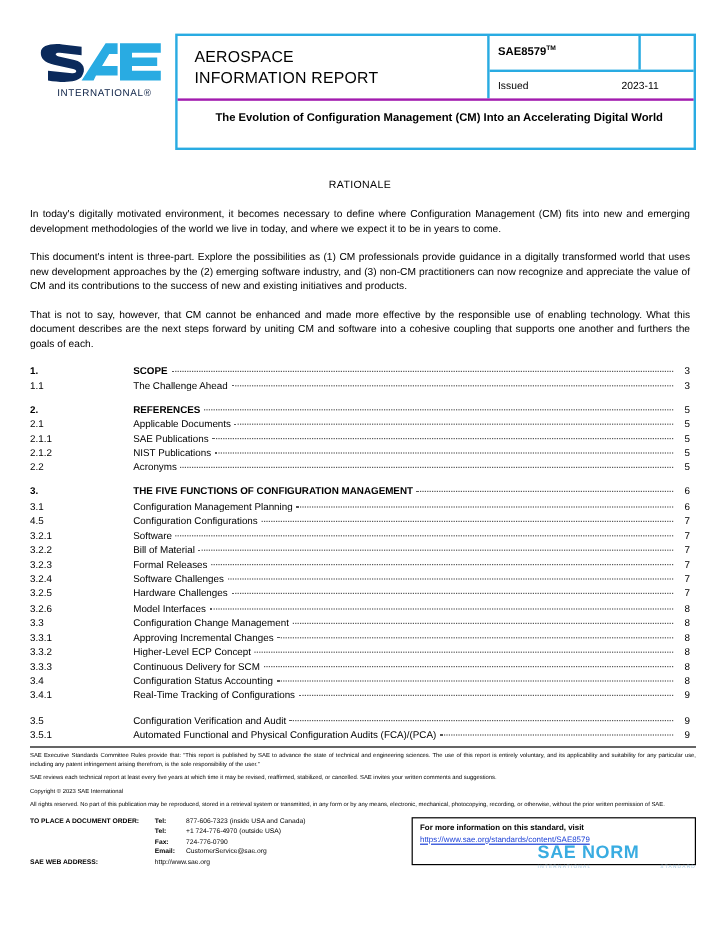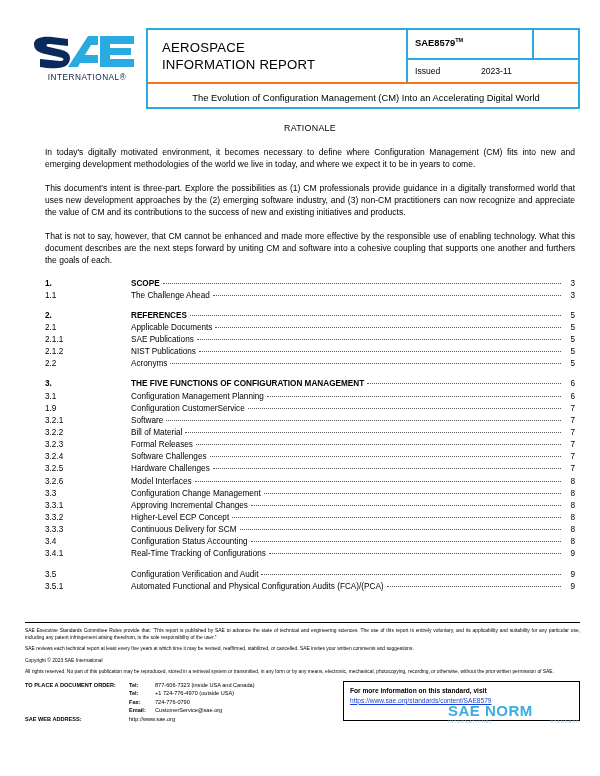--- a/index.html
+++ b/index.html
@@ -36,7 +36,7 @@
   }
   .ht-num .tm { font-size: 5.6px; vertical-align: super; font-weight: bold; }
   .ht-blank { width: 46px; flex: 0 0 46px; border-left: 2px solid #29ABE2; }
-  .ht-issued { display: flex; padding: 6px 16px 6px 7px; font-size: 8.6px; align-items: flex-start; }
+  .ht-issued { display: flex; padding: 6px 16px 6px 7px; font-size: 8.6px; align-items: flex-start; gap: 37px; }
   .ht-issued .lbl { width: 66px; }
   .ht-subtitle {
     border-top: 2px solid #f97316;

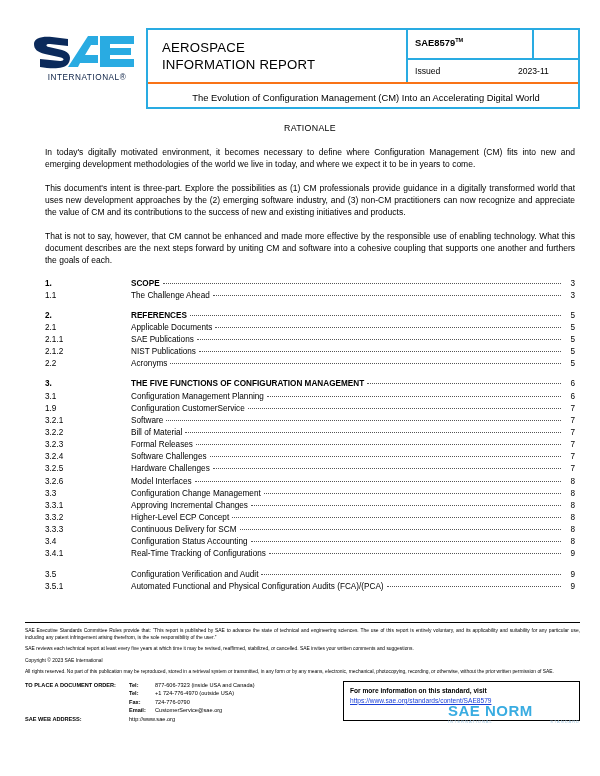--- a/index.html
+++ b/index.html
@@ -39,9 +39,9 @@
   .ht-issued { display: flex; padding: 6px 16px 6px 7px; font-size: 8.6px; align-items: flex-start; gap: 37px; }
   .ht-issued .lbl { width: 66px; }
   .ht-subtitle {
-    border-top: 2px solid #f97316;
-    padding: 8px 10px 4px 16px;
-    font-size: 9.4px; text-align: center;
+    border-top: 2px solid #a21caf;
+    padding: 8px 10px 20px 16px;
+    font-size: 9.4px; text-align: center; font-weight: bold;
   }
 
   

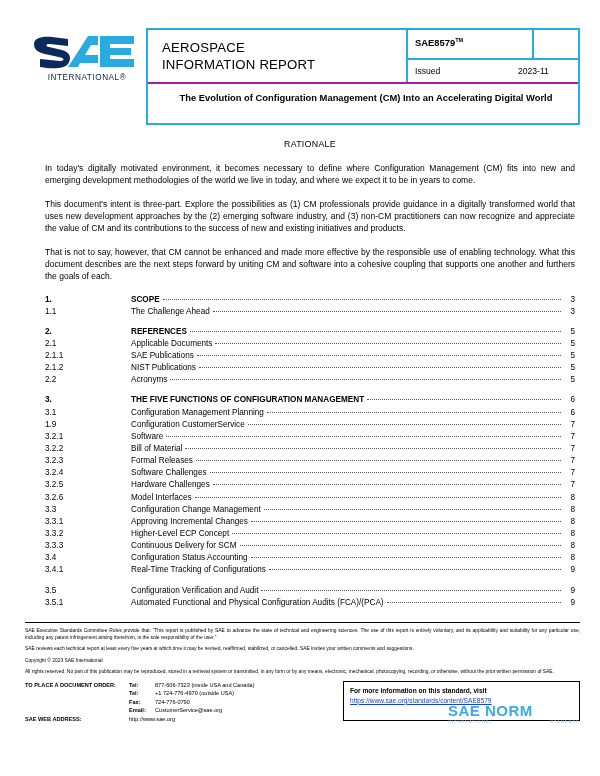--- a/index.html
+++ b/index.html
@@ -45,7 +45,7 @@
   }
 
   
-  .body-area { padding: 4px 25px 0 25px; margin-left: 20px; }
+  .body-area { padding: 14px 25px 0 25px; }
   .sec-head { text-align: center; font-size: 8.8px; font-weight: normal; margin: 10px 0 13px 0; letter-spacing: .3px; }
   .para {
     font-size: 8.5px; line-height: 1.45; text-align: justify; margin-bottom: 11px;

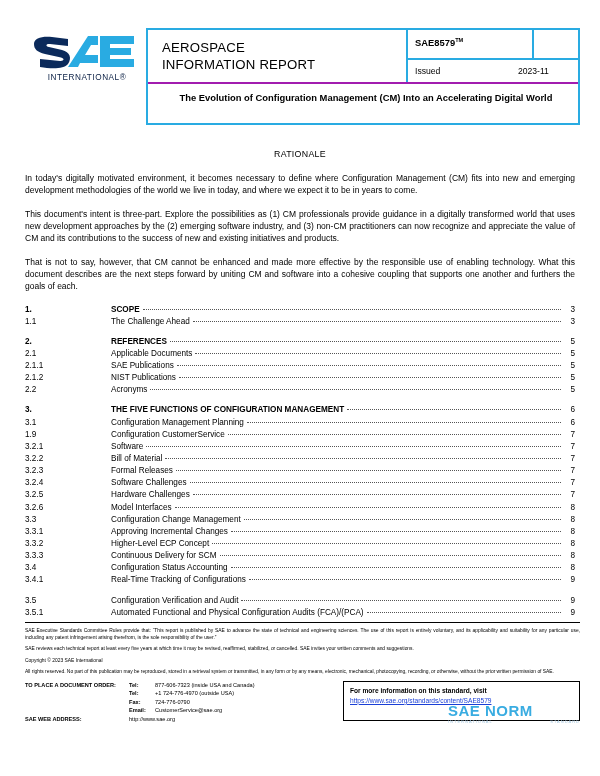--- a/index.html
+++ b/index.html
@@ -201,7 +201,7 @@
           <span class="toc-page">6</span>
         </div>
         <div class="toc-row">
-          <span class="toc-num">1.9</span>
+          <span class="toc-num">4.5</span>
           <span class="toc-label">Configuration CustomerService</span>
           <span class="toc-dots"></span>
           <span class="toc-page">7</span>

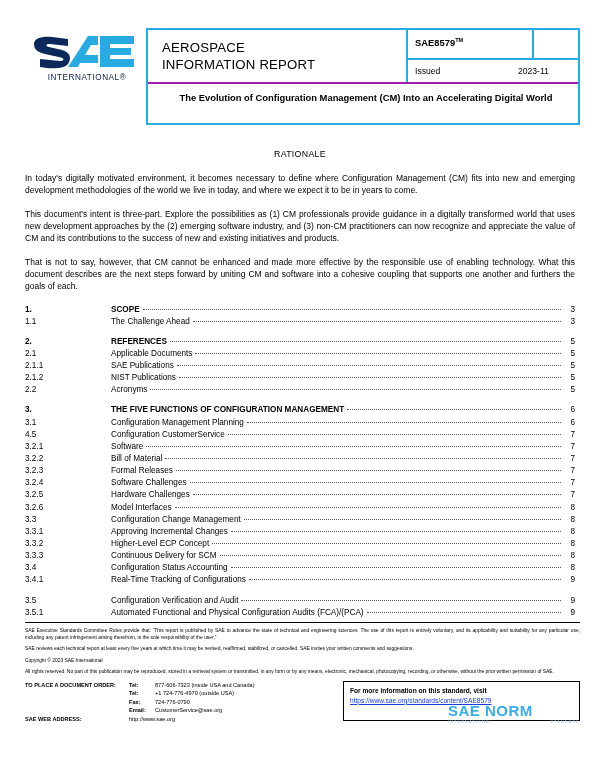--- a/index.html
+++ b/index.html
@@ -202,7 +202,7 @@
         </div>
         <div class="toc-row">
           <span class="toc-num">4.5</span>
-          <span class="toc-label">Configuration CustomerService</span>
+          <span class="toc-label">Configuration Configurations</span>
           <span class="toc-dots"></span>
           <span class="toc-page">7</span>
         </div>

